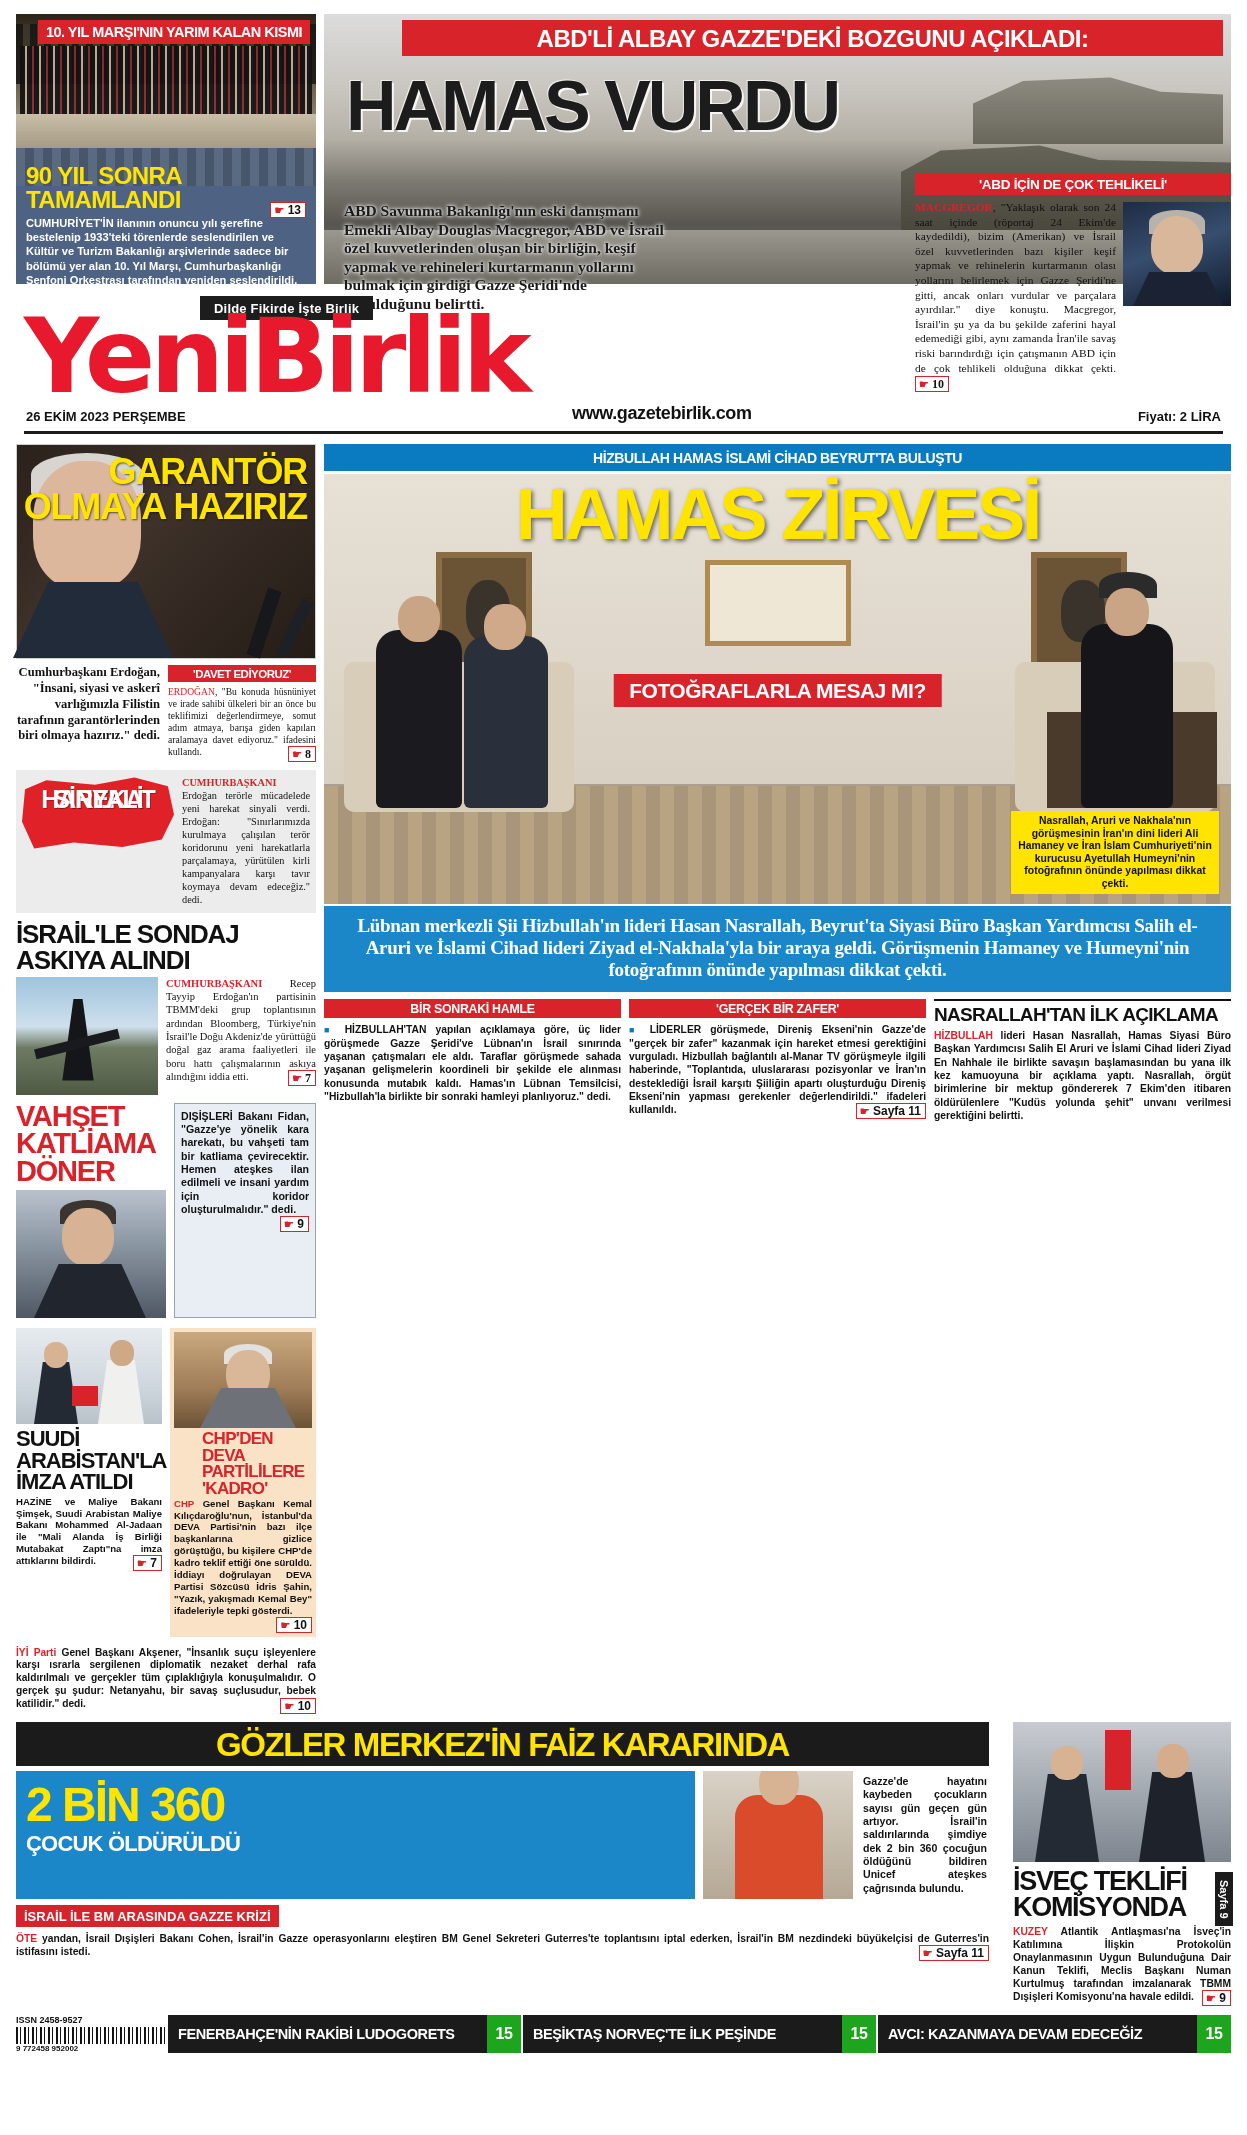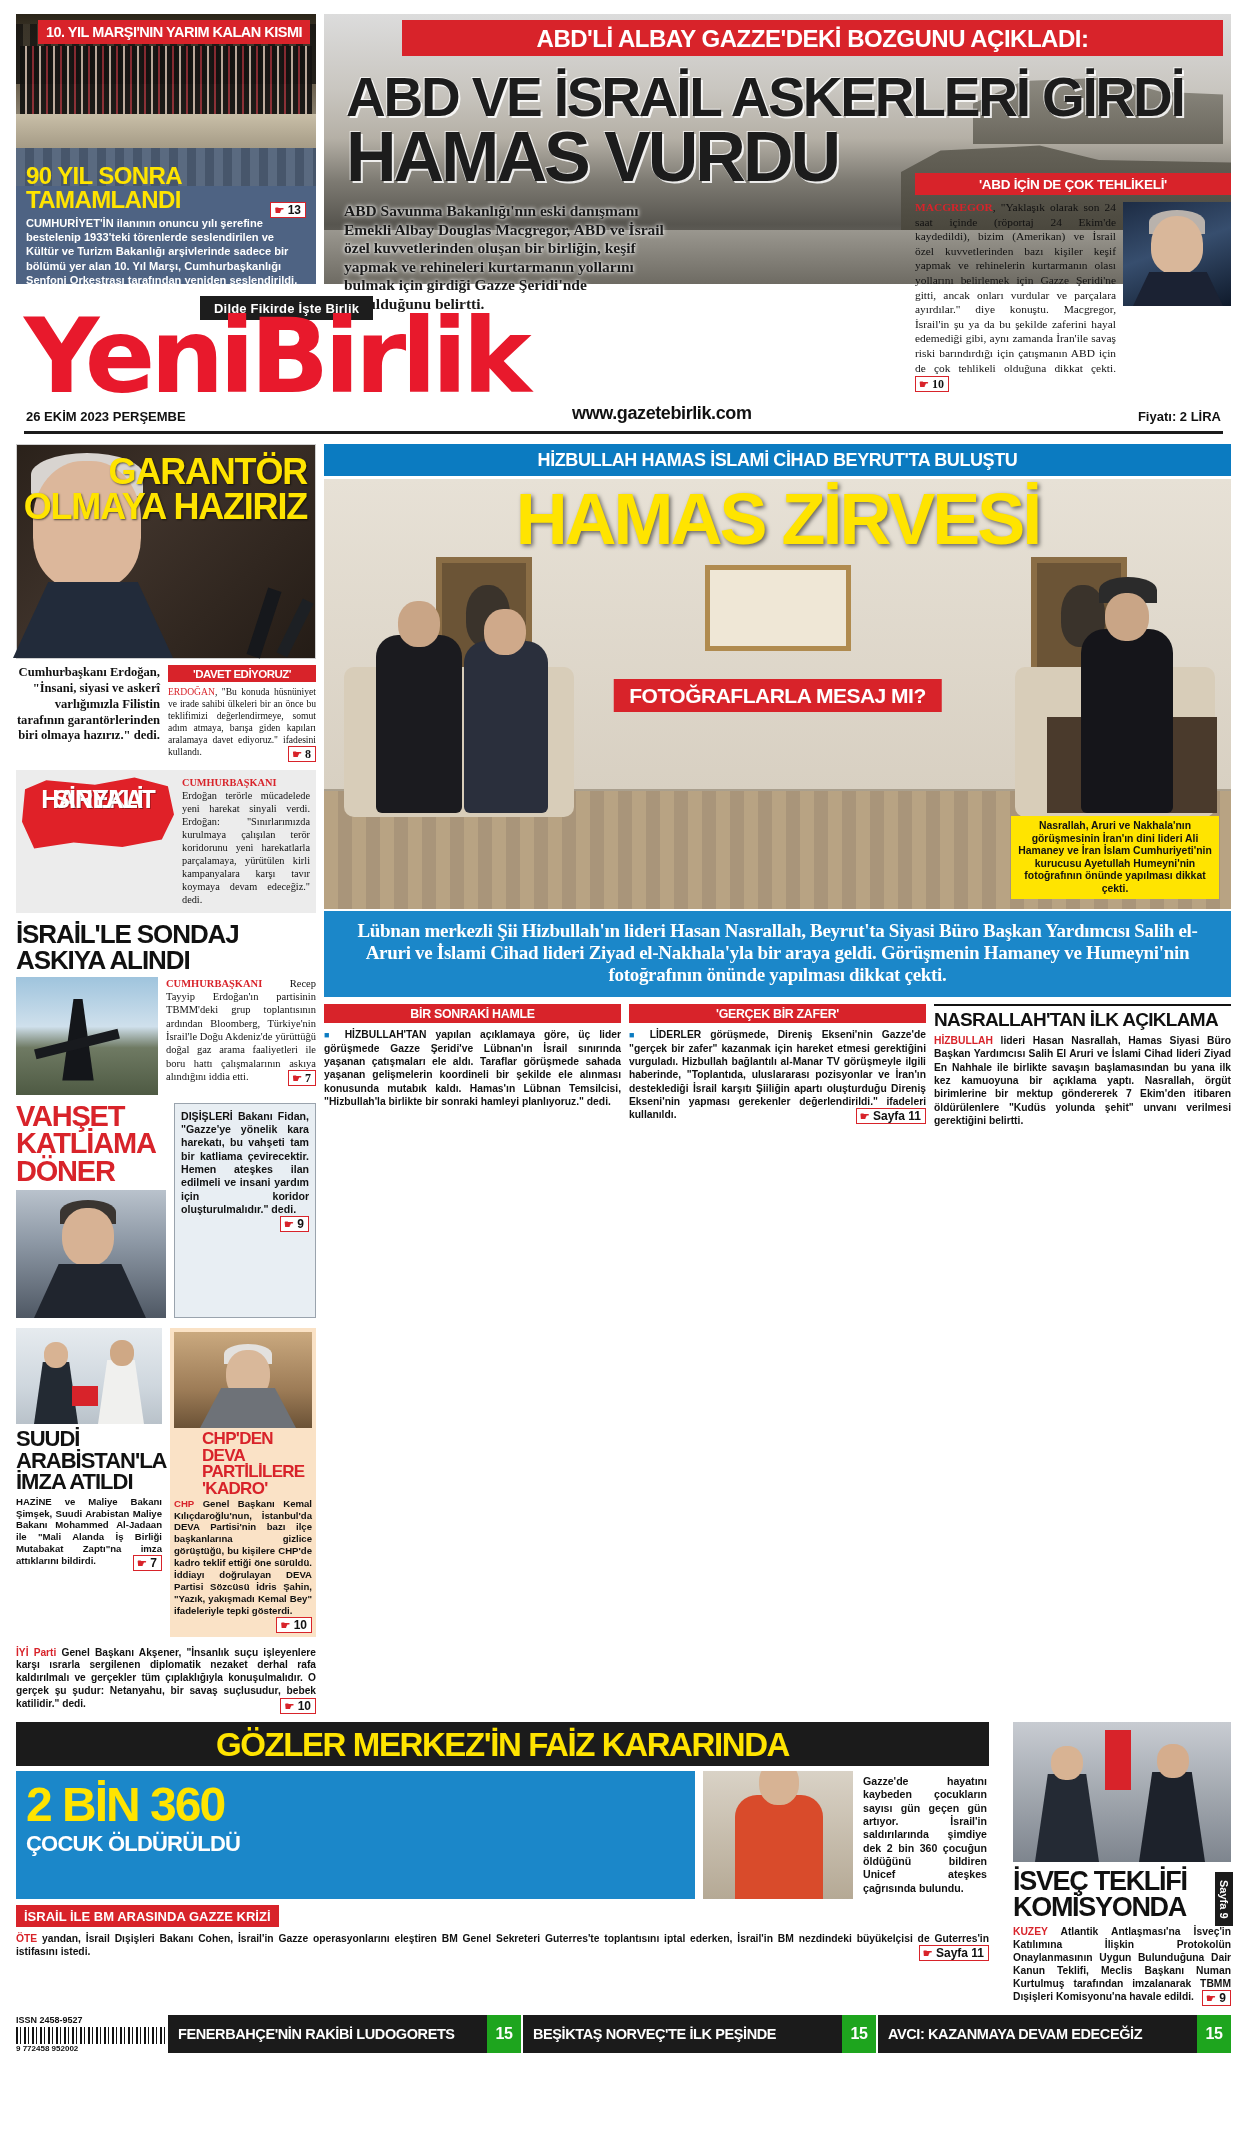--- a/index.html
+++ b/index.html
@@ -567,7 +567,6 @@
       </div>
       <div class="lead-kicker red-bar">ABD'Lİ ALBAY GAZZE'DEKİ BOZGUNU AÇIKLADI:</div>
       <div class="lead-h1">
-        <span>ABD VE İSRAİL ASKERLERİ GİRDİ</span>
         <span class="l2">HAMAS VURDU</span>
       </div>
       <div class="lead-lede">ABD Savunma Bakanlığı'nın eski danışmanı Emekli Albay Douglas Macgregor, ABD ve İsrail özel kuvvetlerinden oluşan bir birliğin, keşif yapmak ve rehineleri kurtarmanın yollarını bulmak için girdiği Gazze Şeridi'nde vurulduğunu belirtti.</div>

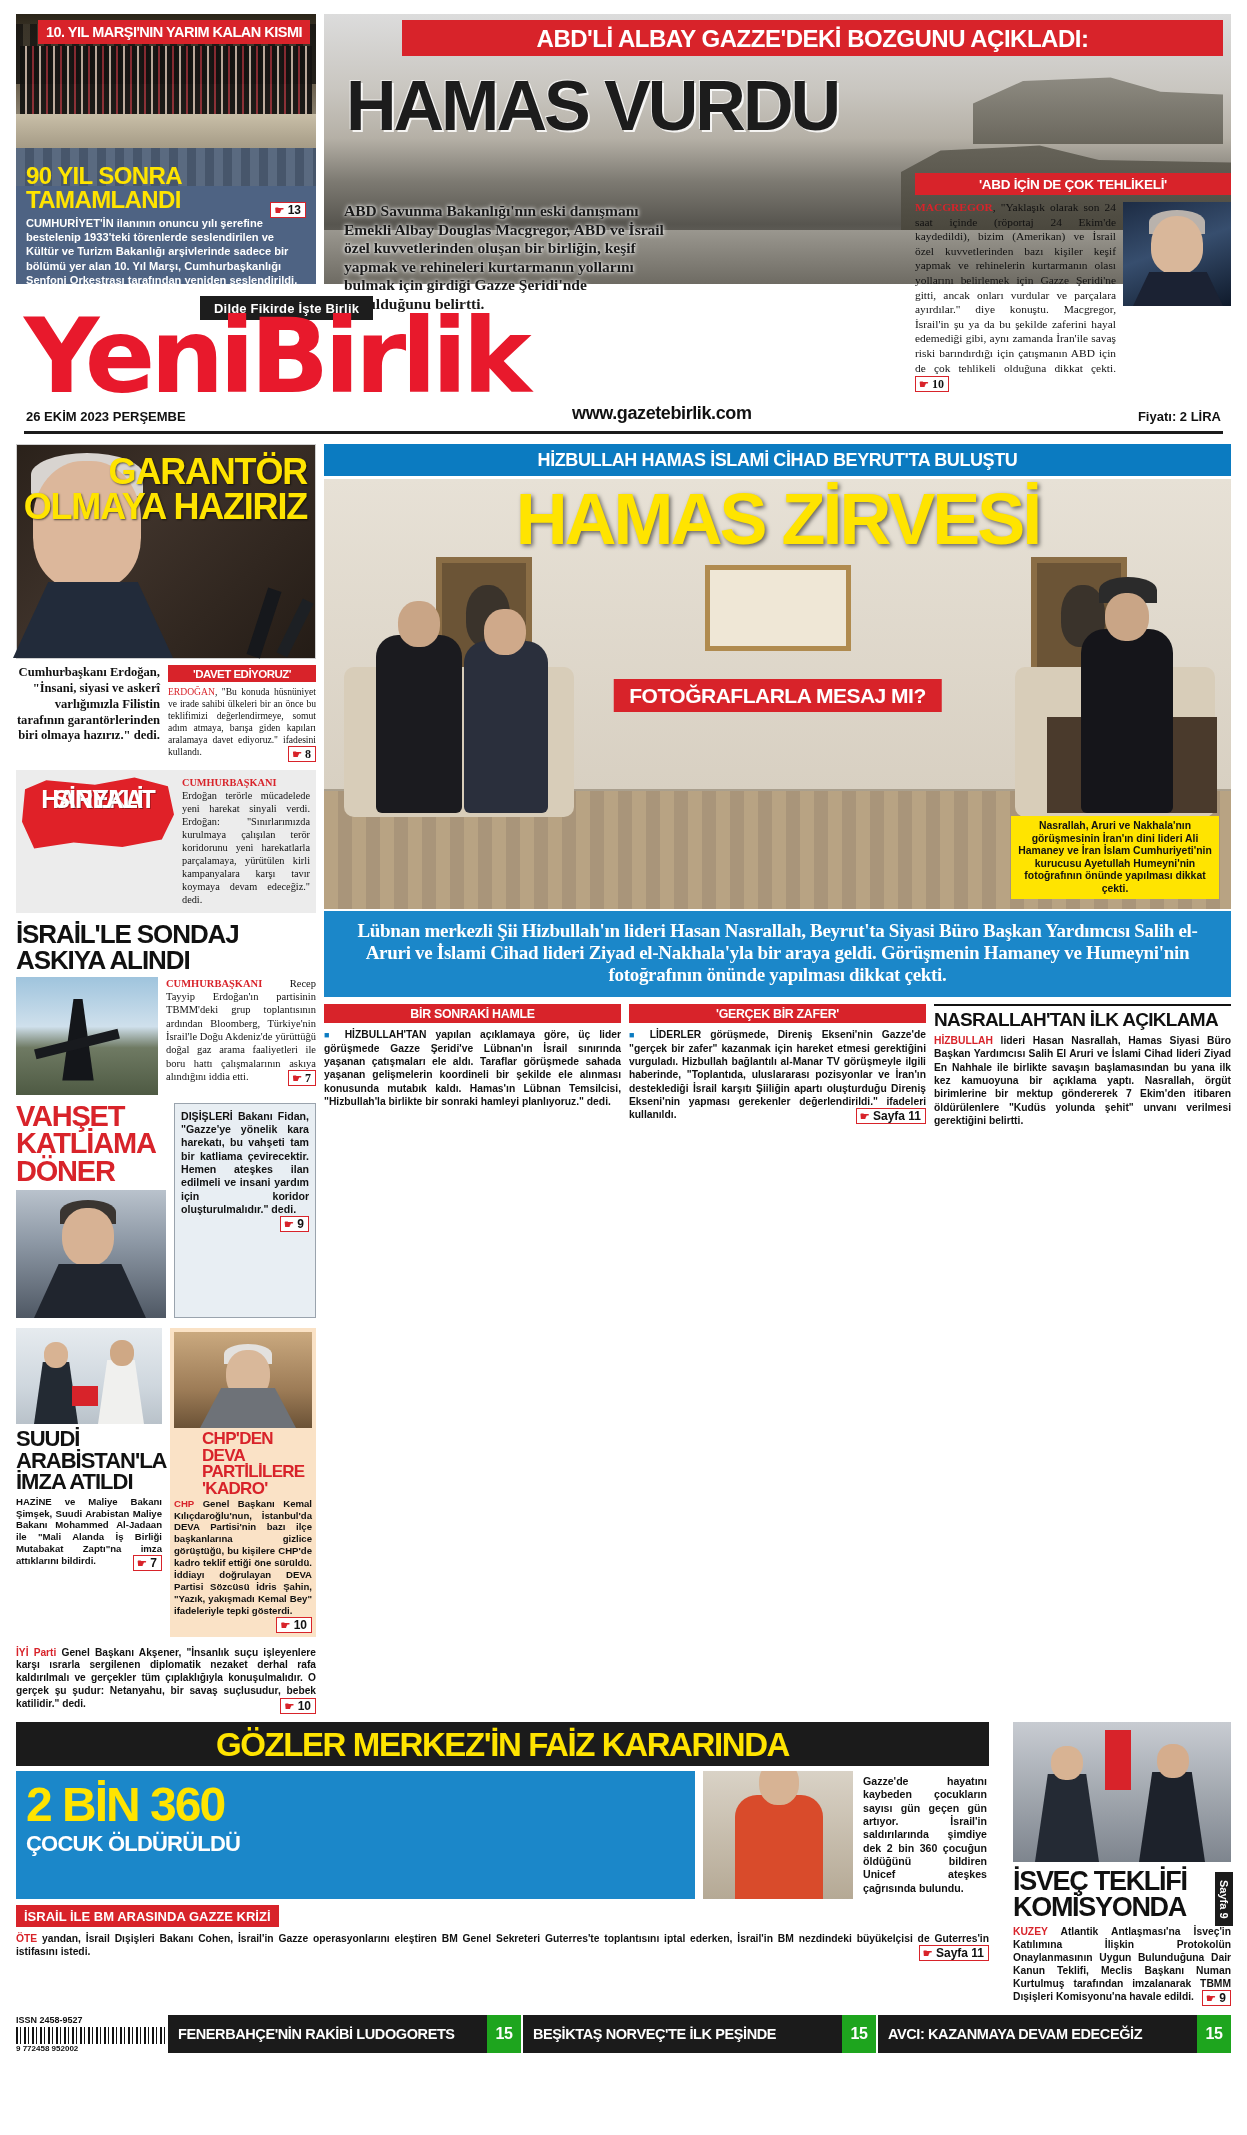--- a/index.html
+++ b/index.html
@@ -327,7 +327,7 @@
 
   
   .hz-kicker {
-    background:#0b7bc1; color:#fff; font-weight:bold; font-size:18px;
+    background:#0b7bc1; color:#fff; font-weight:bold; font-size:14px;
     text-align:center; padding:6px 17px 5px; letter-spacing:-.4px;
   }
   .hz-photo {

